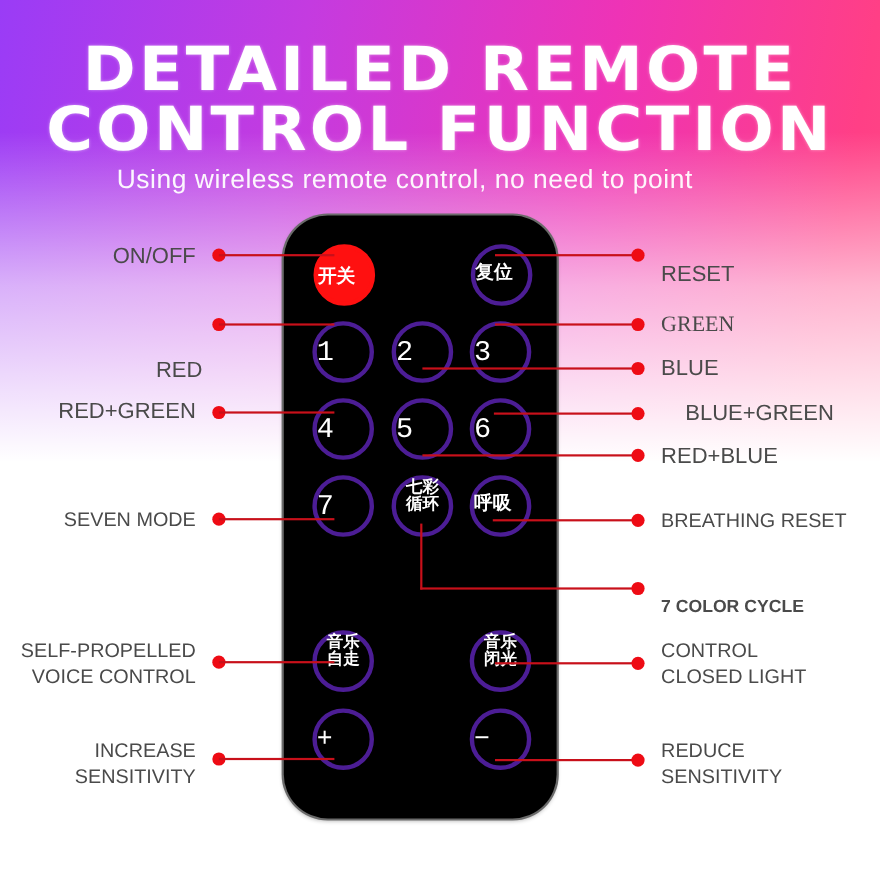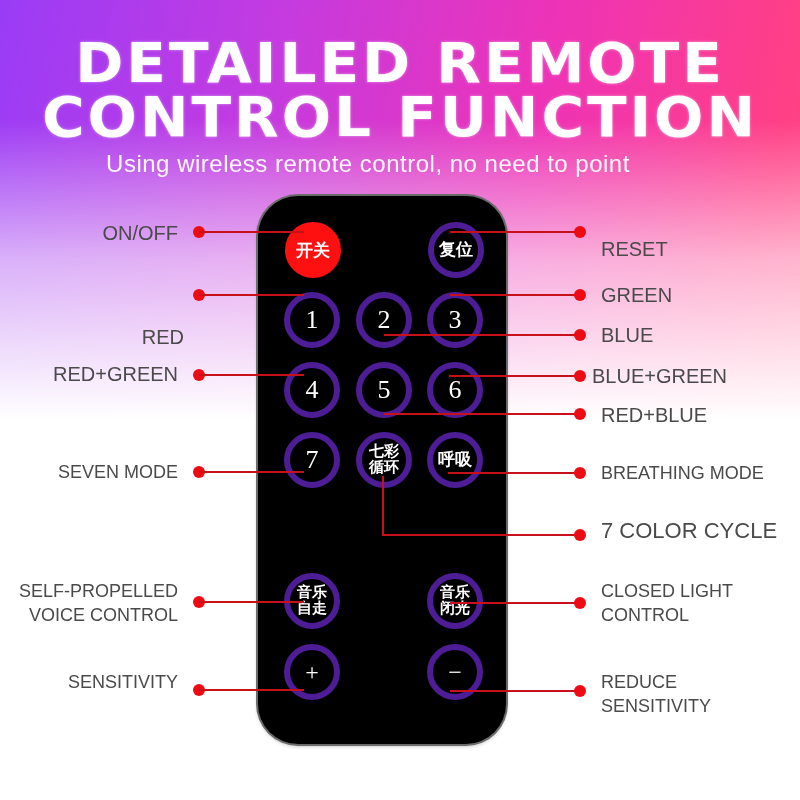--- a/index.html
+++ b/index.html
@@ -19,9 +19,9 @@
     color:#fff; font-size:24px; letter-spacing:0.5px; opacity:0.95; }
   .remote { position:absolute; left:258px; top:196px; width:248px; height:548px;
     background:#000; border-radius:40px; box-shadow:0 0 0 2px #6b6b6b, 0 2px 4px rgba(0,0,0,0.3); }
-  .btn { position:absolute; width:56px; height:56px; border:6px solid #4c1d95; border-radius:50%;
-    box-sizing:border-box; color:#fff; display:flex; align-items:center; justify-content:center;
-    font-size:26px; font-family:Liberation Serif, serif; cursor:pointer; }
+  .btn { position:absolute; width:56px; height:56px; border:4px solid #4c1d95; border-radius:50%;
+    box-sizing:border-box; color:#fff; display:flex; align-items:center; 
+    font-size:26px; font-family:Liberation Mono, monospace; cursor:pointer; }
   .btn.cn { font-size:15px; font-weight:bold; line-height:1.05; text-align:center; }
   .btn.red { background:#ff1010; border-color:#ff1010; font-size:17px; font-weight:bold; }
   .line { position:absolute; background:#c8101a; height:2px; }

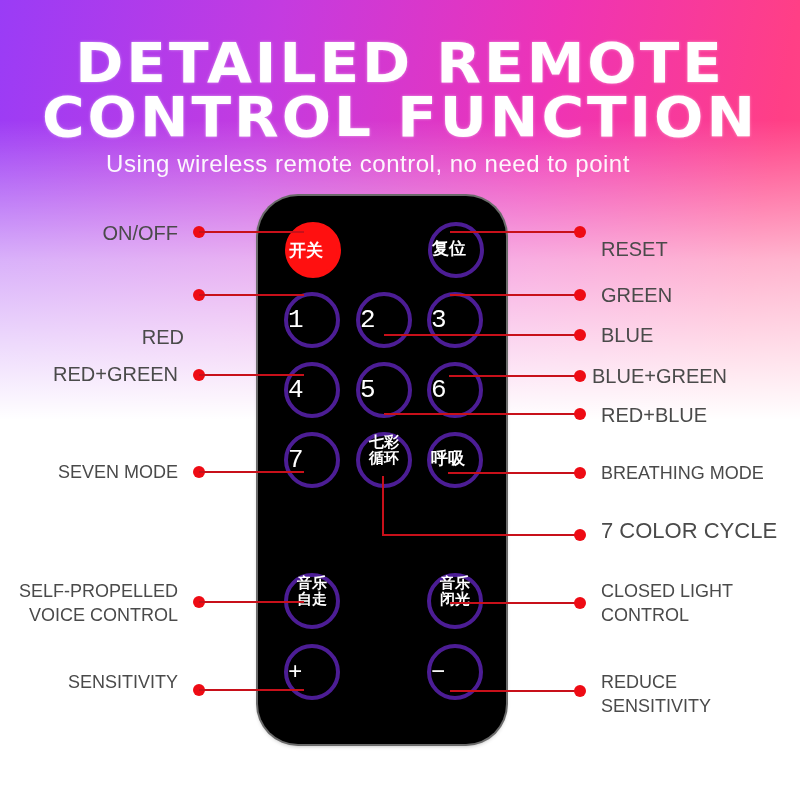--- a/index.html
+++ b/index.html
@@ -155,7 +155,7 @@
 </div>
 
 <div class="lbl" style="left:601px;top:236px;">RESET</div>
-<div class="lbl" style="left:601px;top:282px;">GREEN</div>
+<div class="lbl" style="left:601px;top:282px;font-family:Liberation Serif, serif;">GREEN</div>
 <div class="lbl" style="left:601px;top:322px;">BLUE</div>
 <div class="lbl" style="left:592px;top:363px;">BLUE+GREEN</div>
 <div class="lbl" style="left:601px;top:402px;">RED+BLUE</div>

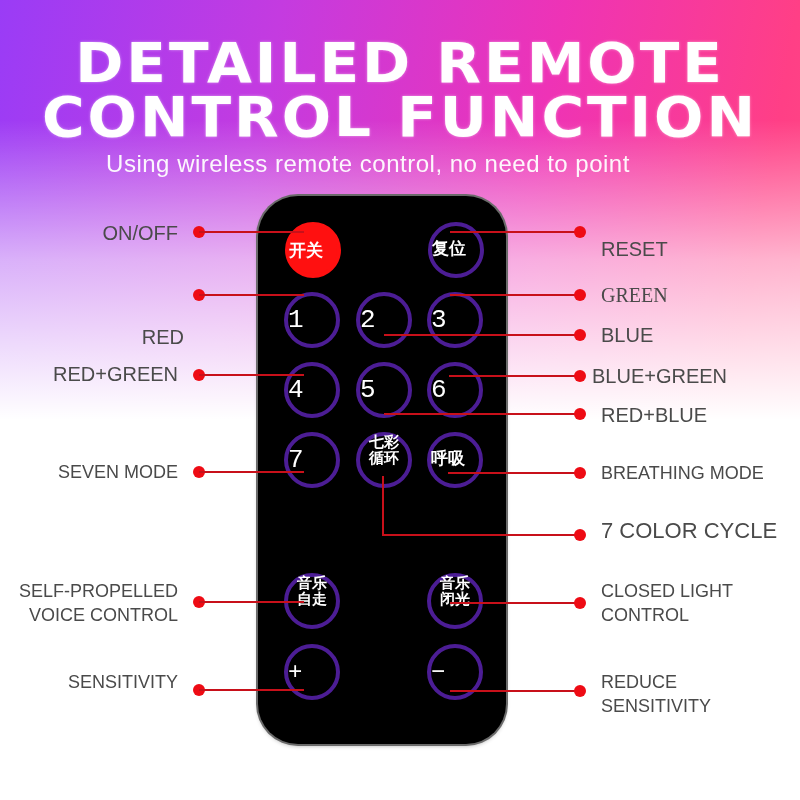--- a/index.html
+++ b/index.html
@@ -157,7 +157,7 @@
 <div class="lbl" style="left:601px;top:236px;">RESET</div>
 <div class="lbl" style="left:601px;top:282px;font-family:Liberation Serif, serif;">GREEN</div>
 <div class="lbl" style="left:601px;top:322px;">BLUE</div>
-<div class="lbl" style="left:592px;top:363px;">BLUE+GREEN</div>
+<div class="lbl" style="left:623px;top:363px;">BLUE+GREEN</div>
 <div class="lbl" style="left:601px;top:402px;">RED+BLUE</div>
 <div class="lbl small" style="left:601px;top:461px;">BREATHING MODE</div>
 <div class="lbl" style="left:601px;top:516px;font-size:22px;">7 COLOR CYCLE</div>

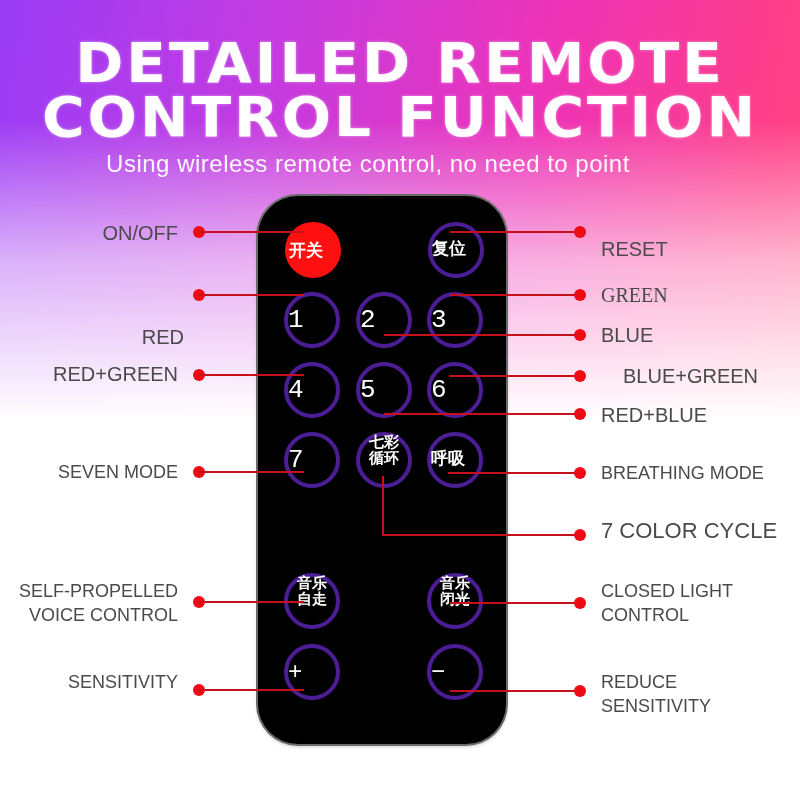--- a/index.html
+++ b/index.html
@@ -159,7 +159,7 @@
 <div class="lbl" style="left:601px;top:322px;">BLUE</div>
 <div class="lbl" style="left:623px;top:363px;">BLUE+GREEN</div>
 <div class="lbl" style="left:601px;top:402px;">RED+BLUE</div>
-<div class="lbl small" style="left:601px;top:461px;">BREATHING MODE</div>
+<div class="lbl small" style="left:601px;top:461px;">BREATHING RESET</div>
 <div class="lbl" style="left:601px;top:516px;font-size:22px;">7 COLOR CYCLE</div>
 <div class="lbl small" style="left:601px;top:579px;">
   <div>CLOSED LIGHT</div>

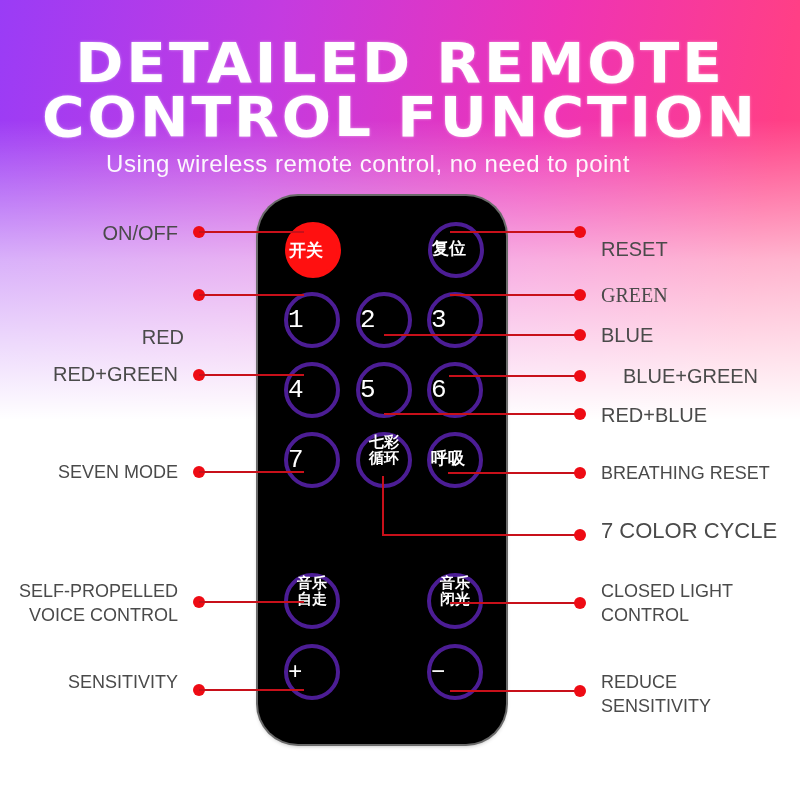--- a/index.html
+++ b/index.html
@@ -160,7 +160,7 @@
 <div class="lbl" style="left:623px;top:363px;">BLUE+GREEN</div>
 <div class="lbl" style="left:601px;top:402px;">RED+BLUE</div>
 <div class="lbl small" style="left:601px;top:461px;">BREATHING RESET</div>
-<div class="lbl" style="left:601px;top:516px;font-size:22px;">7 COLOR CYCLE</div>
+<div class="lbl" style="left:601px;top:541px;font-size:16px;font-weight:bold;">7 COLOR CYCLE</div>
 <div class="lbl small" style="left:601px;top:579px;">
   <div>CLOSED LIGHT</div>
   <div>CONTROL</div>

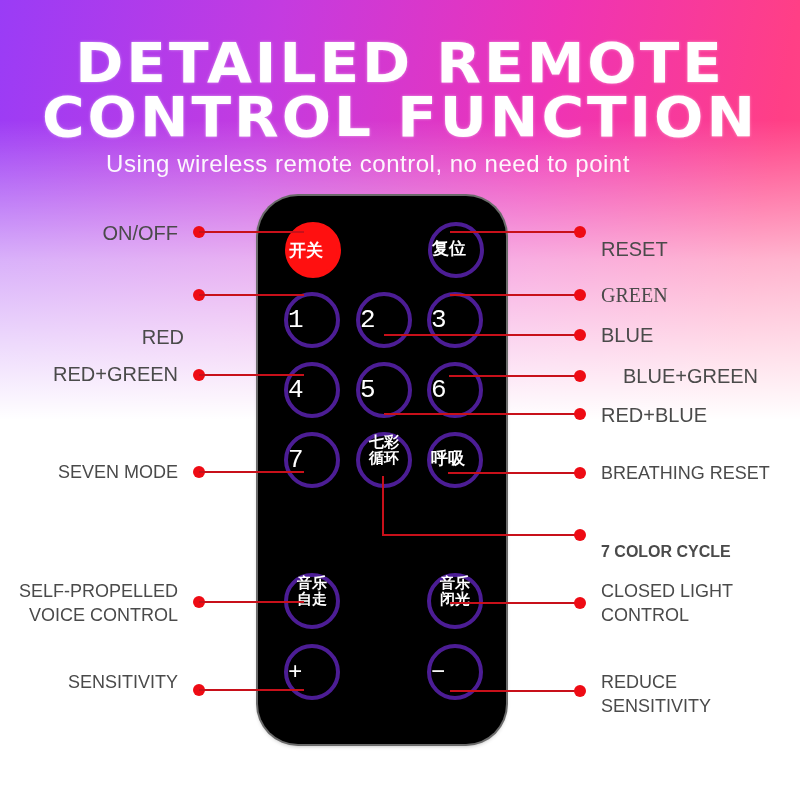--- a/index.html
+++ b/index.html
@@ -162,8 +162,8 @@
 <div class="lbl small" style="left:601px;top:461px;">BREATHING RESET</div>
 <div class="lbl" style="left:601px;top:541px;font-size:16px;font-weight:bold;">7 COLOR CYCLE</div>
 <div class="lbl small" style="left:601px;top:579px;">
+  <div>CONTROL</div>
   <div>CLOSED LIGHT</div>
-  <div>CONTROL</div>
 </div>
 <div class="lbl small" style="left:601px;top:670px;">
   <div>REDUCE</div>

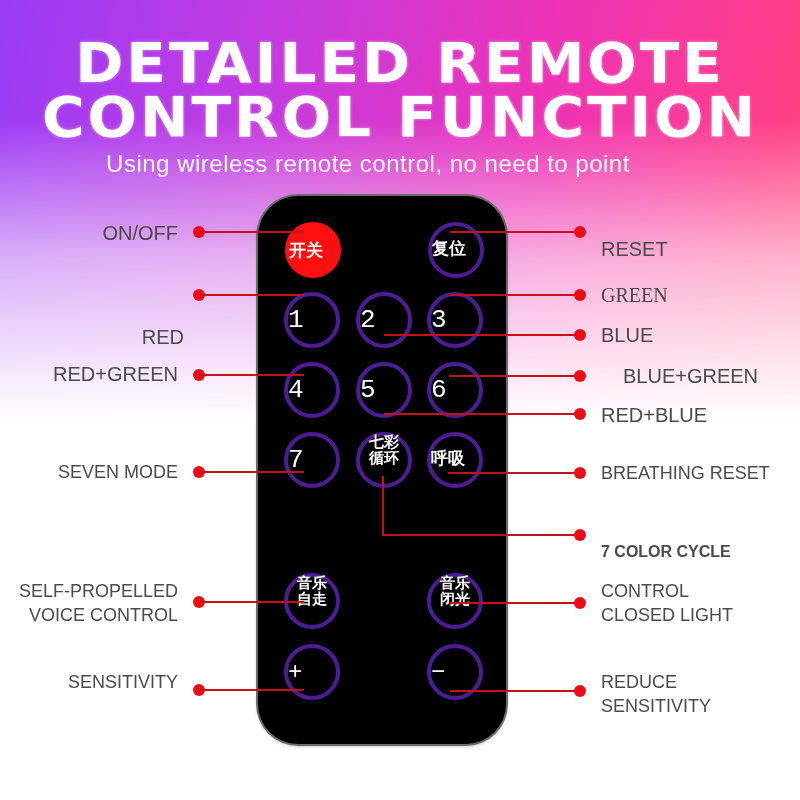--- a/index.html
+++ b/index.html
@@ -151,6 +151,7 @@
   <div>VOICE CONTROL</div>
 </div>
 <div class="lbl r small" style="right:622px;top:670px;">
+  <div>INCREASE</div>
   <div>SENSITIVITY</div>
 </div>
 

